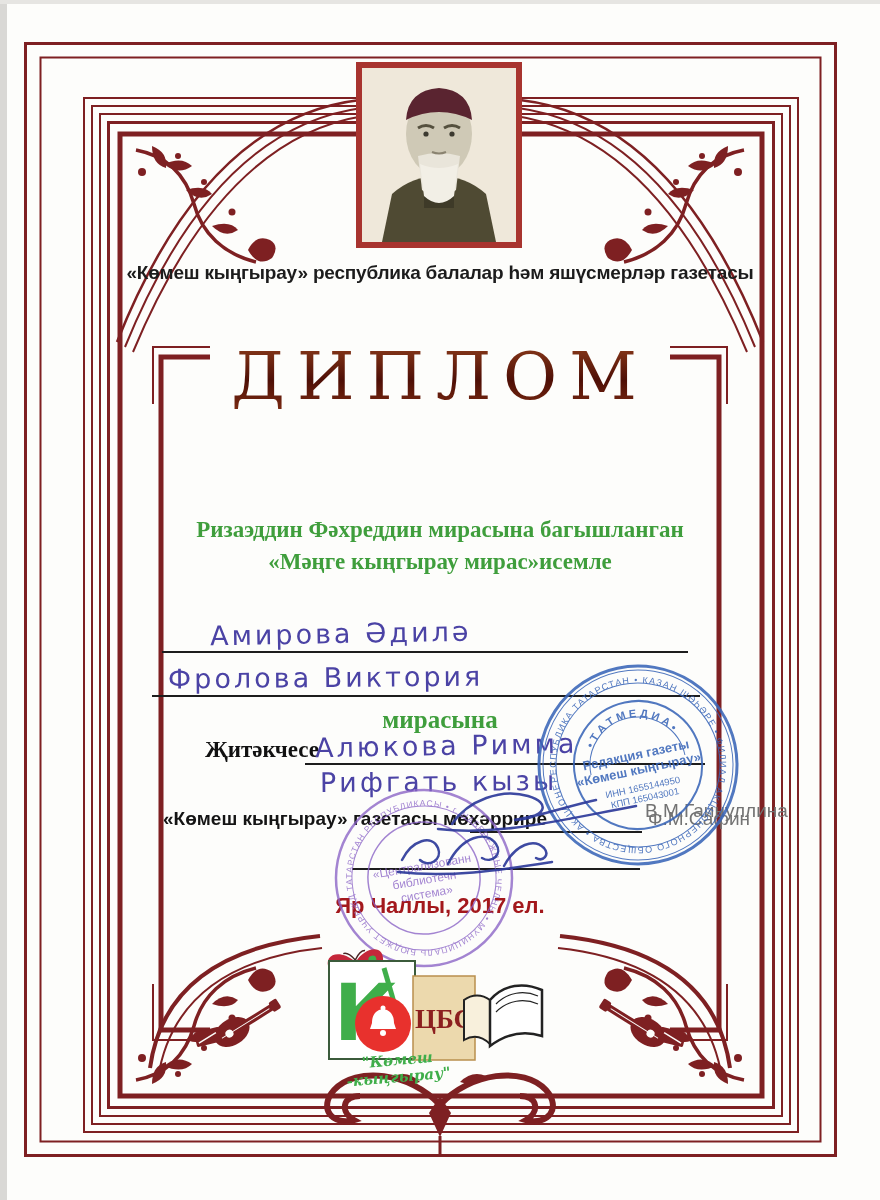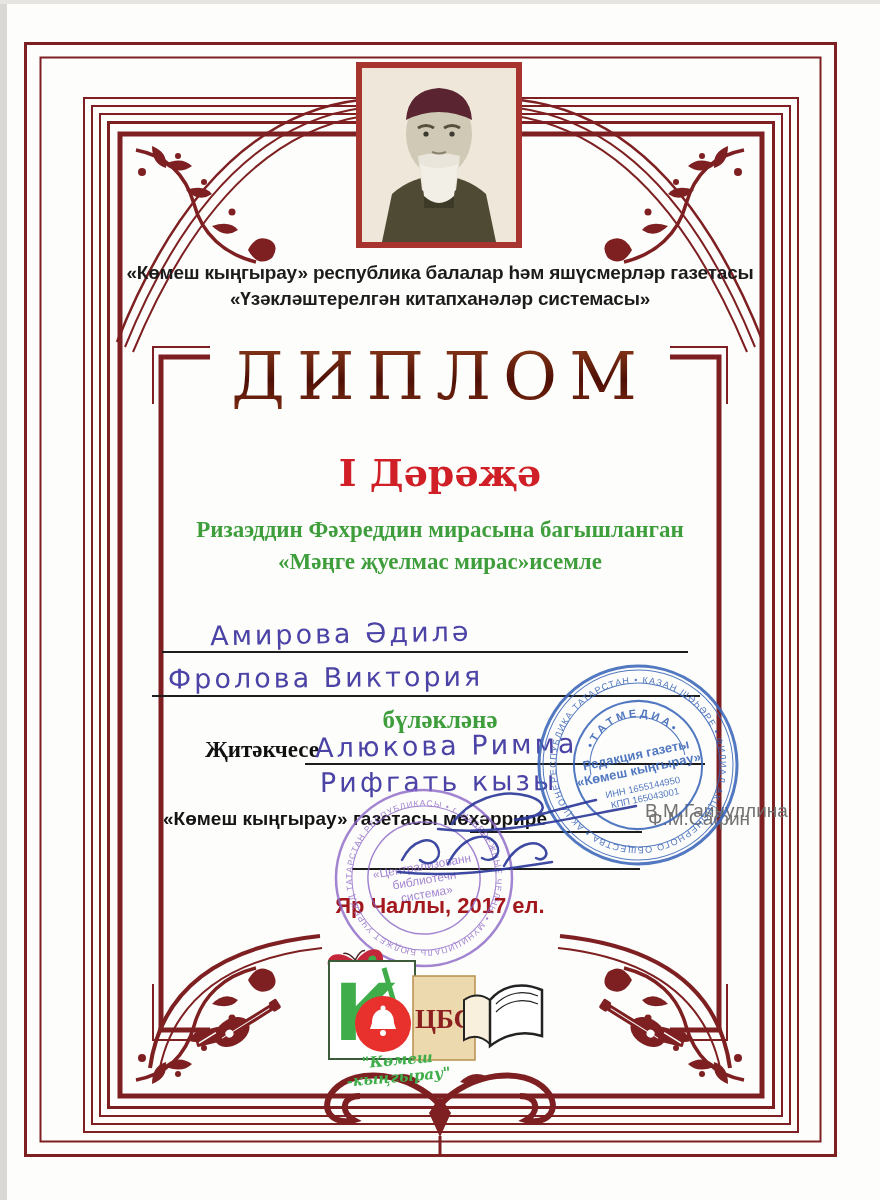--- a/index.html
+++ b/index.html
@@ -131,7 +131,6 @@
   </div>
 
   <div class="abs ctr org-line" style="top:262px;">«Көмеш кыңгырау» республика балалар һәм яшүсмерләр газетасы</div>
-  <div class="abs ctr org-line" style="top:288px;">«Үзәкләштерелгән китапханәләр системасы»</div>
 
   <div class="abs ctr title" style="top:344px;">ДИПЛОМ</div>
   <div class="abs ctr degree" style="top:450px;">I Дәрәҗә</div>

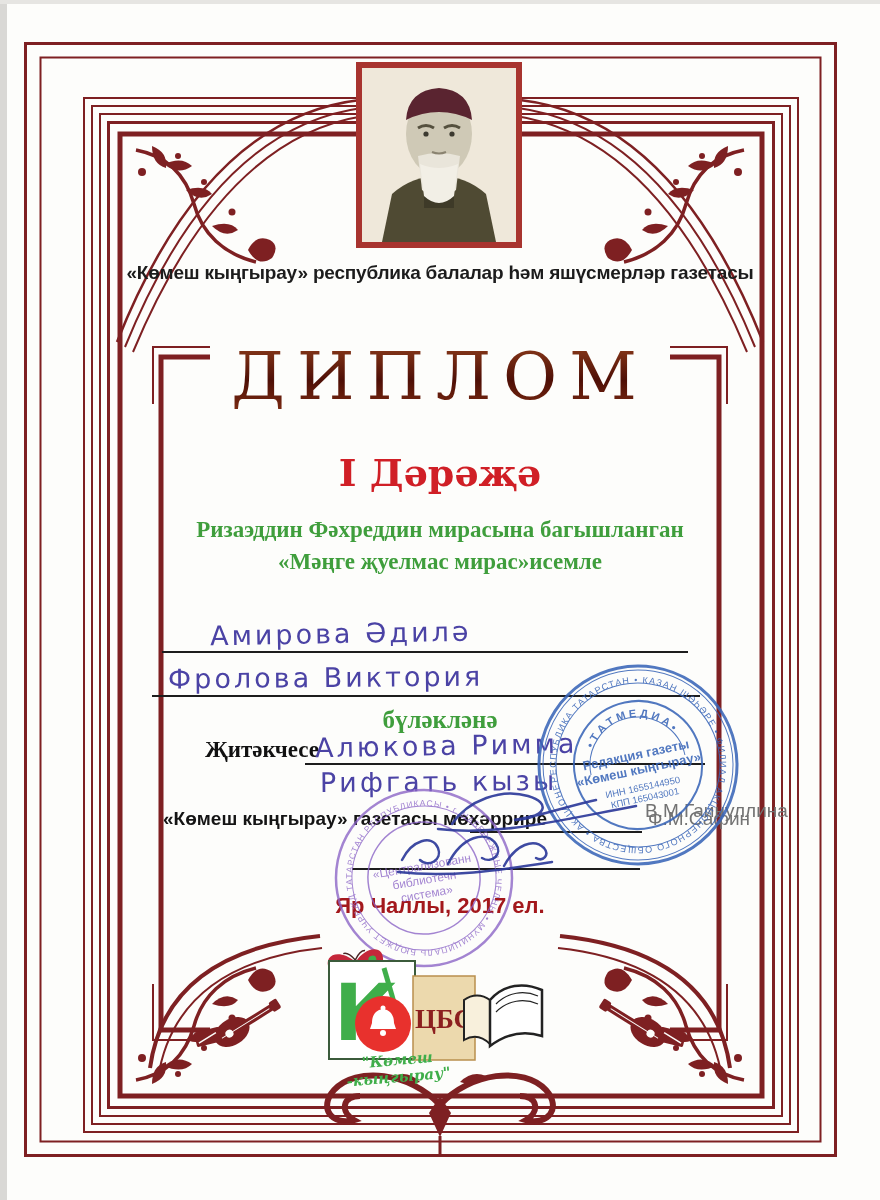--- a/index.html
+++ b/index.html
@@ -133,7 +133,6 @@
   <div class="abs ctr org-line" style="top:262px;">«Көмеш кыңгырау» республика балалар һәм яшүсмерләр газетасы</div>
 
   <div class="abs ctr title" style="top:344px;">ДИПЛОМ</div>
-  <div class="abs ctr degree" style="top:450px;">I Дәрәҗә</div>
 
   <div class="abs ctr green-line" style="top:517px;">Ризаэддин Фәхреддин мирасына багышланган</div>
   <div class="abs ctr green-line" style="top:549px;">«Мәңге җуелмас мирас»исемле</div>

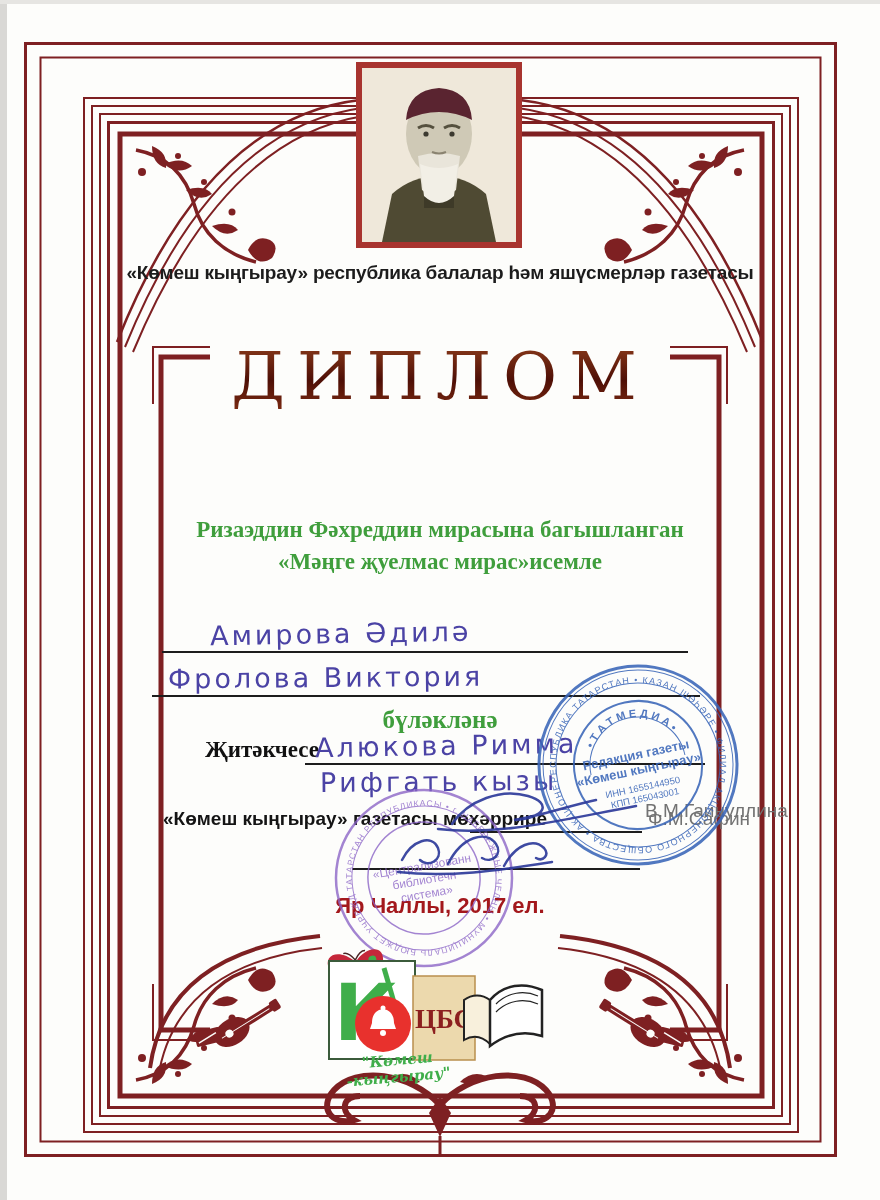--- a/index.html
+++ b/index.html
@@ -135,7 +135,7 @@
   <div class="abs ctr title" style="top:344px;">ДИПЛОМ</div>
 
   <div class="abs ctr green-line" style="top:517px;">Ризаэддин Фәхреддин мирасына багышланган</div>
-  <div class="abs ctr green-line" style="top:549px;">«Мәңге җуелмас мирас»исемле</div>
+  <div class="abs ctr green-line" style="top:549px;">«Мәңге кыңгырау мирас»исемле</div>
 
   <div class="abs hand" style="left:210px;top:618px;transform:rotate(-1deg);">Амирова Әдилә</div>
   <div class="abs rule" style="left:162px;top:651px;width:526px;"></div>

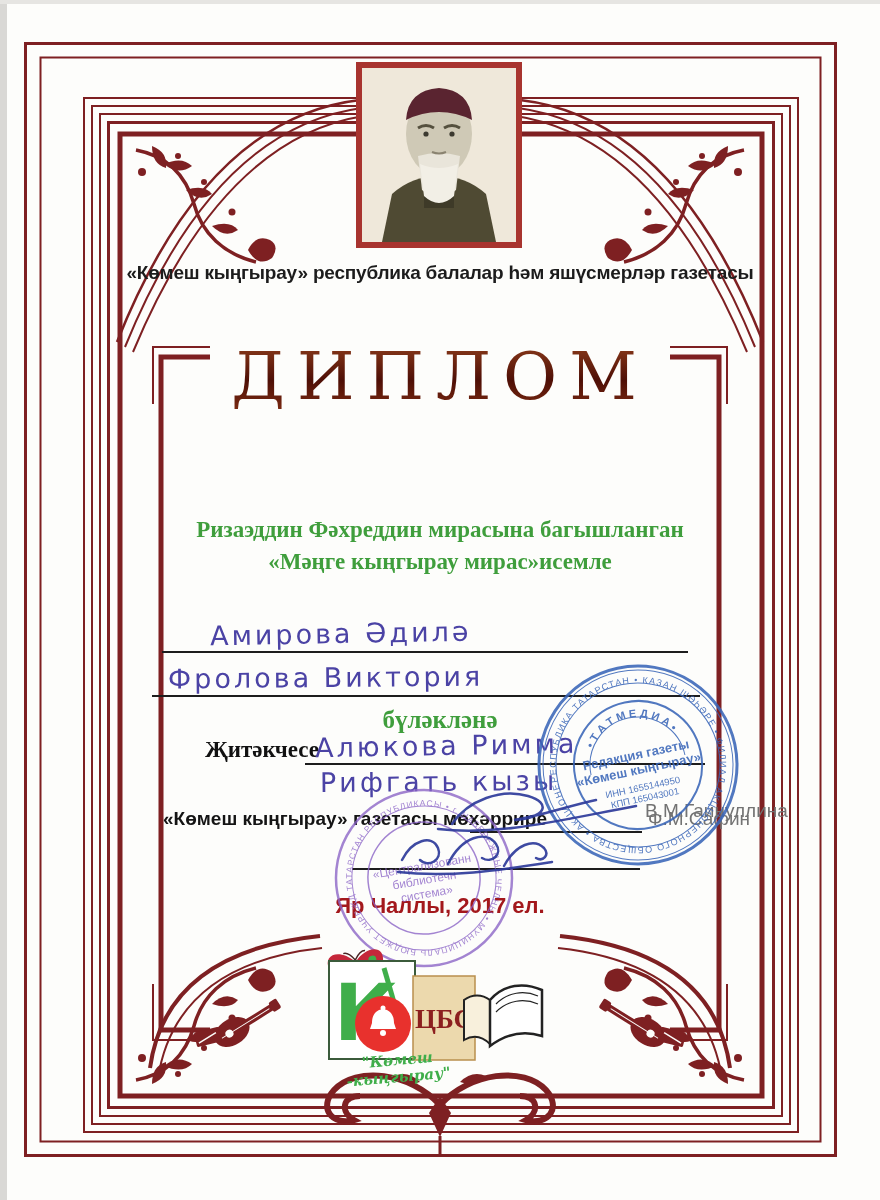--- a/index.html
+++ b/index.html
@@ -142,7 +142,7 @@
   <div class="abs hand" style="left:168px;top:662px;transform:rotate(-0.5deg);">Фролова Виктория</div>
   <div class="abs rule" style="left:152px;top:695px;width:548px;"></div>
 
-  <div class="abs ctr award" style="top:706px;">бүләкләнә</div>
+  <div class="abs ctr award" style="top:706px;">мирасына</div>
 
   <div class="abs leader-label" style="left:205px;top:737px;">Җитәкчесе</div>
   <div class="abs hand" style="left:315px;top:730px;transform:rotate(-1deg);">Алюкова Римма</div>

